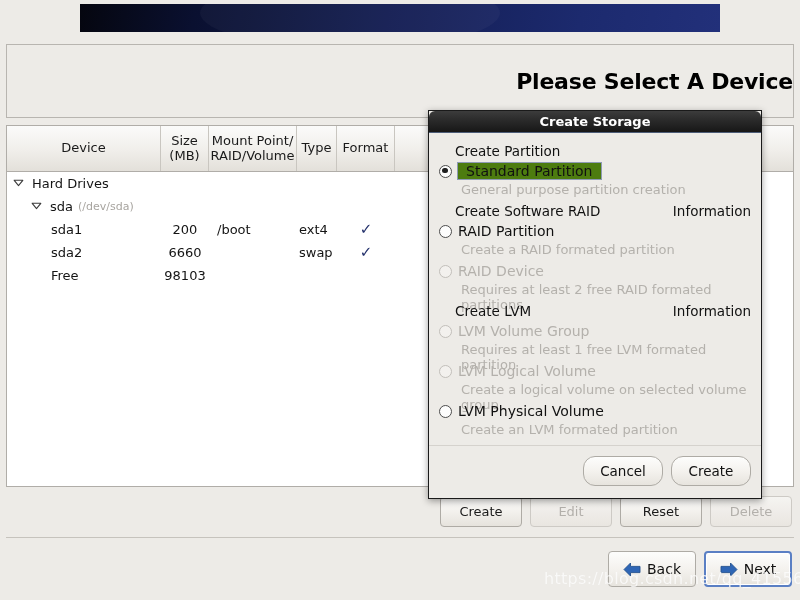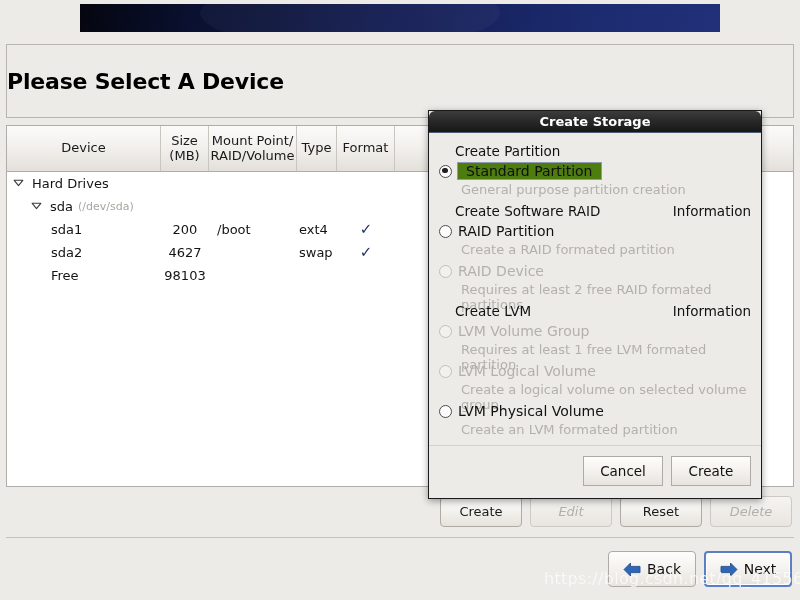--- a/index.html
+++ b/index.html
@@ -43,7 +43,7 @@
   #page-title {
     position: absolute;
     left: 0; right: 0; top: 24px;
-    text-align: left;
+    text-align: right;
     font-size: 22px;
     font-weight: bold;
     letter-spacing: -0.2px;

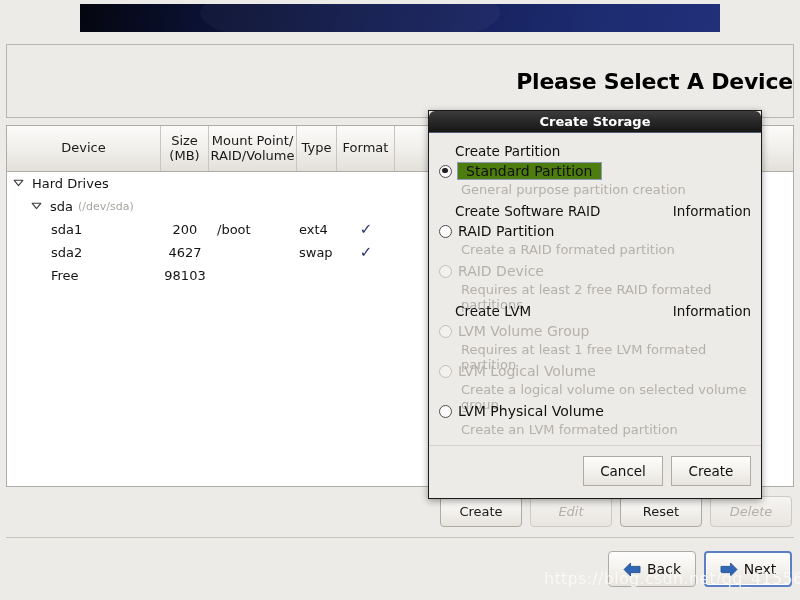--- a/index.html
+++ b/index.html
@@ -395,7 +395,7 @@
           <span>sda2</span>
         </div>
         <div class="cell size">
-          <span>4627</span>
+          <span>6660</span>
         </div>
         <div class="cell mount">
           <span></span>

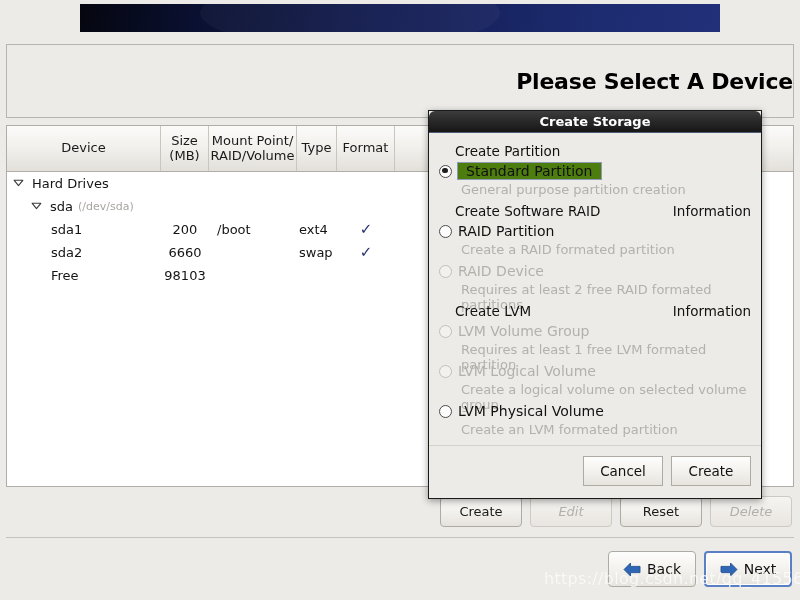--- a/index.html
+++ b/index.html
@@ -278,7 +278,7 @@
     color: #111;
     background: linear-gradient(180deg,#fdfdfc 0%, #f4f2ee 50%, #e7e4de 100%);
     border: 1px solid #aeaba5;
-    border-radius: 0;
+    border-radius: 12px;
     cursor: pointer;
     display: inline-flex;
     align-items: center;

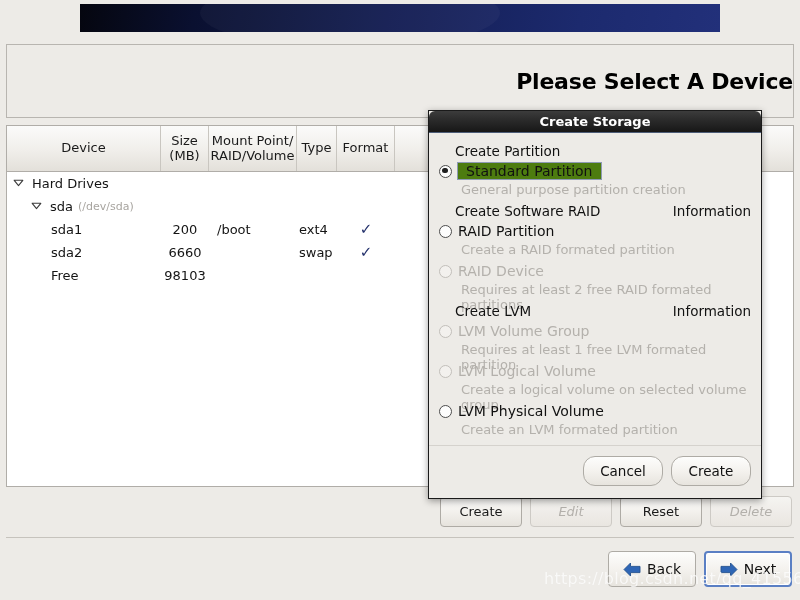--- a/index.html
+++ b/index.html
@@ -153,7 +153,6 @@
     color: #b3b0ab;
     background: linear-gradient(180deg,#f5f4f1 0%, #eeebe7 60%, #e9e6e1 100%);
     border-color: #cdcac5;
-    font-style: italic;
   }
 
   #divider-rule {

